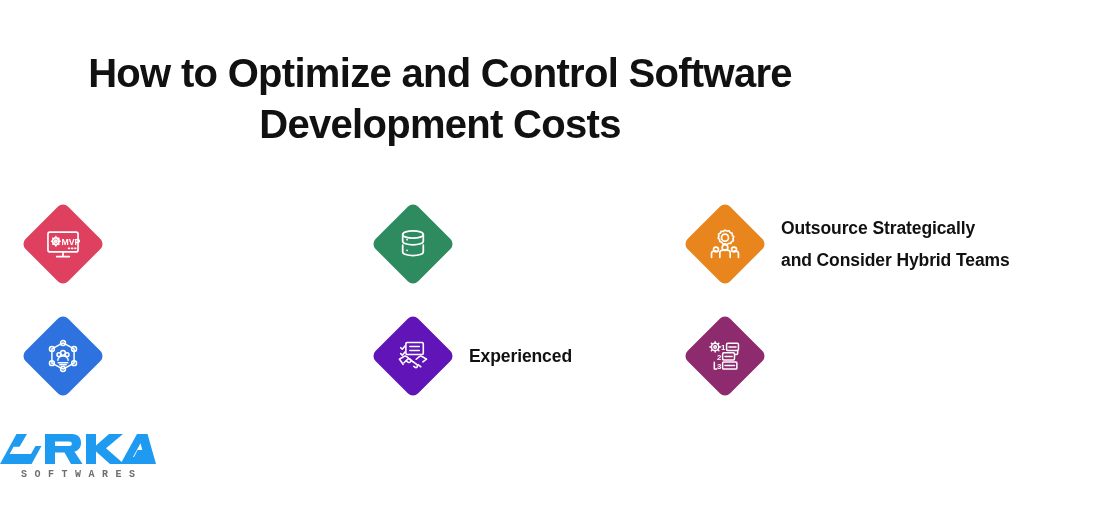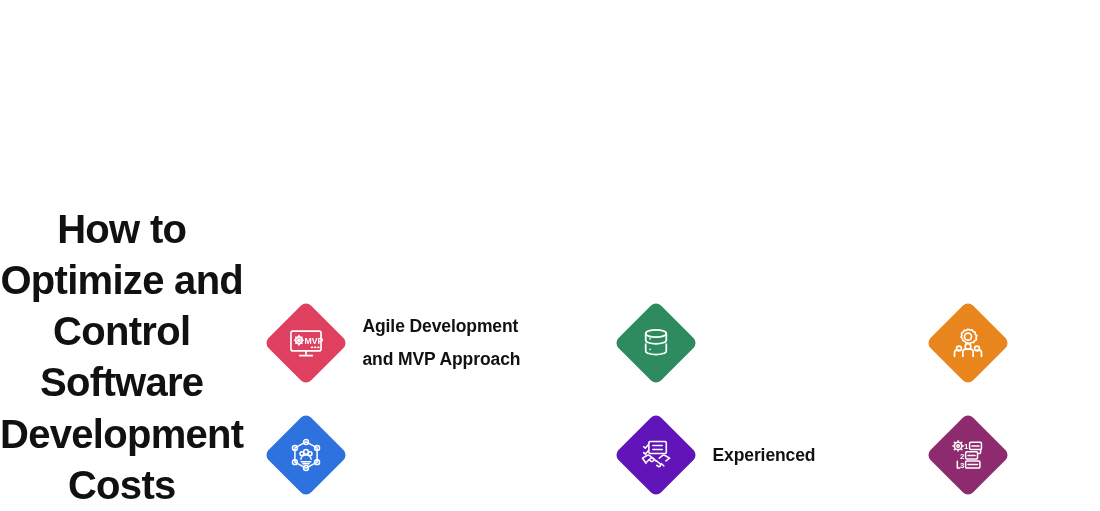--- a/index.html
+++ b/index.html
@@ -23,8 +23,8 @@
     height: 511px;
     position: relative;
     display: flex;
-    flex-direction: row;
-    align-items: flex-end;
+    flex-direction: column;
+    align-items: flex-start;
     background: #ffffff;
   }
 

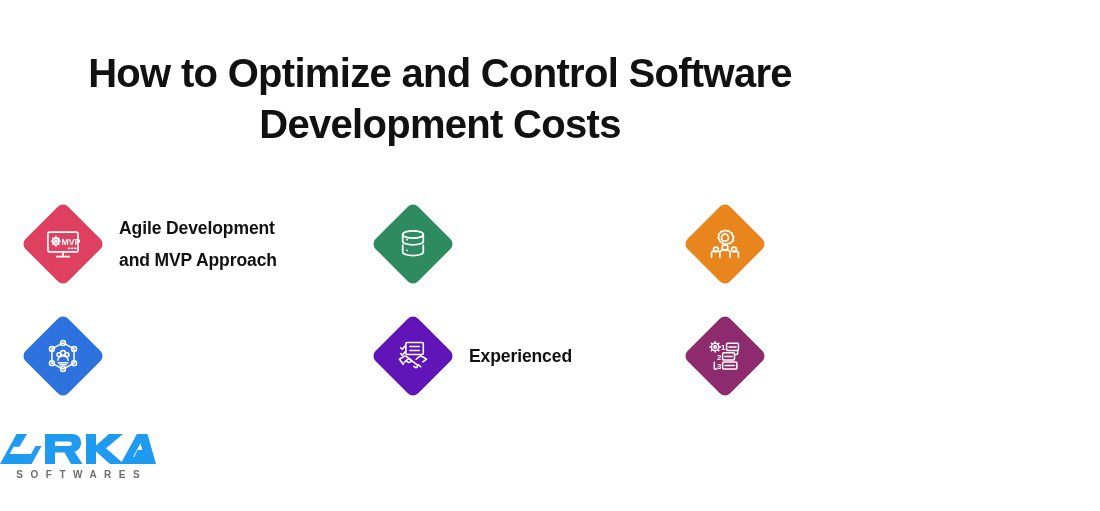--- a/index.html
+++ b/index.html
@@ -162,10 +162,6 @@
             </svg>
           </span>
         </div>
-      </div>
-      <div class="item-label">
-        <span>Agile Development</span>
-        <span class="l2">and MVP Approach</span>
       </div>
     </div>
 

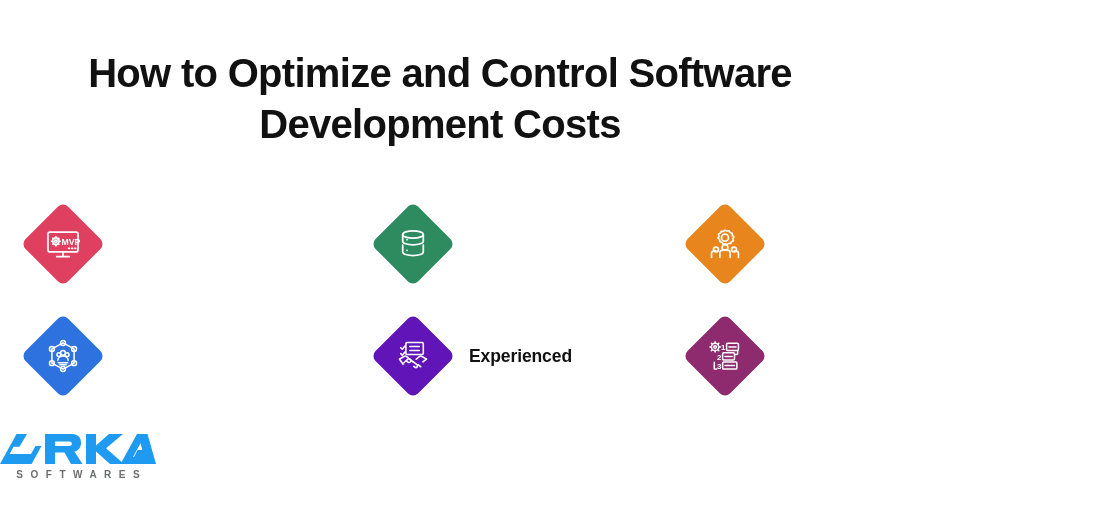--- a/index.html
+++ b/index.html
@@ -197,6 +197,10 @@
             </svg>
           </span>
         </div>
+      </div>
+      <div class="item-label">
+        <span>Outsource Strategically</span>
+        <span class="l2">and Consider Hybrid Teams</span>
       </div>
     </div>
 

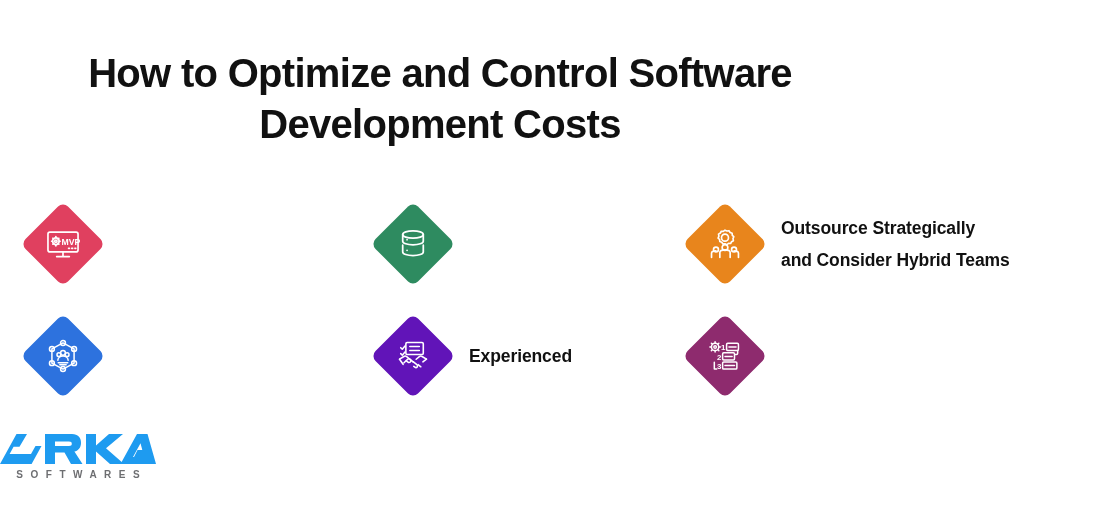--- a/index.html
+++ b/index.html
@@ -118,6 +118,7 @@
     display: flex;
     flex-direction: column;
     align-items: center;
+    font-family: Liberation Mono, monospace;
   }
 
   .logo-mark {

